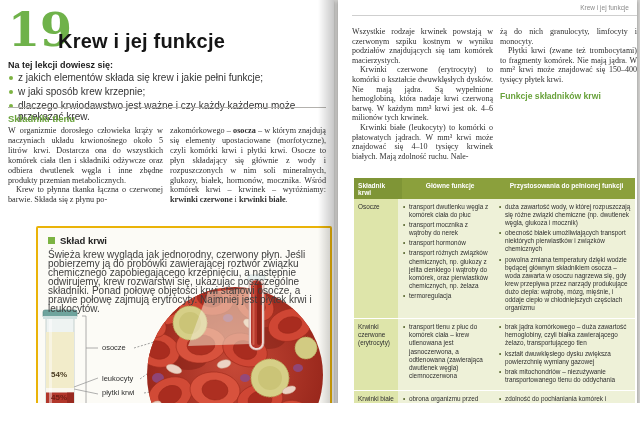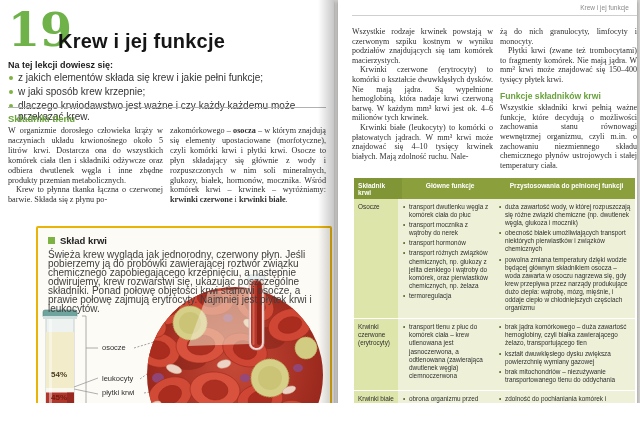--- a/index.html
+++ b/index.html
@@ -284,7 +284,6 @@
       <p>żą do nich granulocyty, limfocyty i monocyty.</p>
       <p class="indent">Płytki krwi (zwane też trombocytami) to fragmenty komórek. Nie mają jądra. W mm³ krwi może znajdować się 150–400 tysięcy płytek krwi.</p>
       <p id="sec2-heading" class="green-heading">Funkcje składników krwi</p>
-      <p>Wszystkie składniki krwi pełnią ważne funkcje, które decydują o możliwości zachowania stanu równowagi wewnętrznej organizmu, czyli m.in. o zachowaniu niezmiennego składu chemicznego płynów ustrojowych i stałej temperatury ciała.</p>
     </div>
 
     <div id="blood-table" class="abs">

